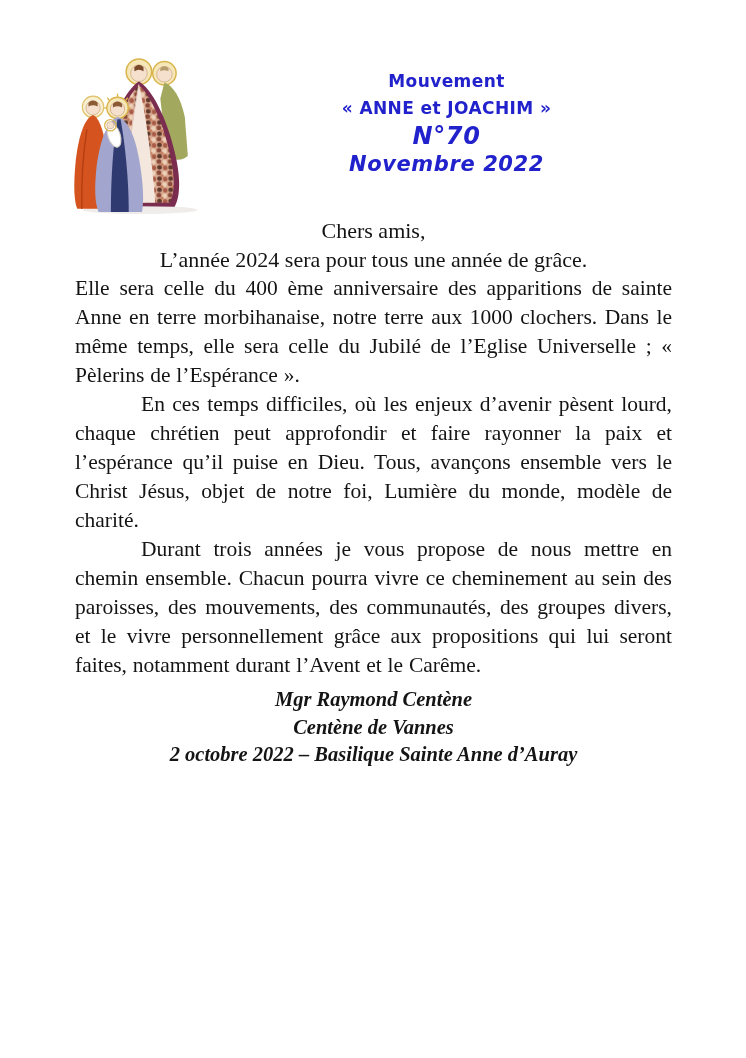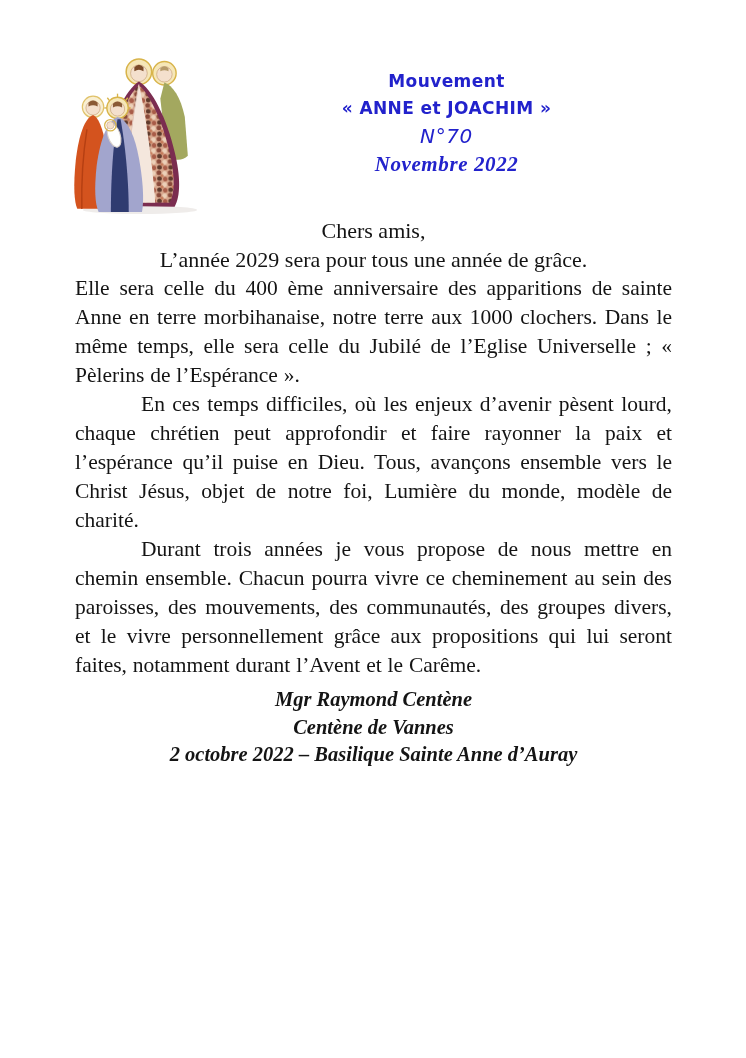--- a/index.html
+++ b/index.html
@@ -17,7 +17,7 @@
     font-family:"DejaVu Sans", sans-serif; color:#2222cc;
   }
   .ht-line  { font-weight:bold; font-size:17px; line-height:27px; letter-spacing:.4px; }
-  .ht-issue { font-weight:normal; font-style:italic; font-size:20px; line-height:28px; letter-spacing:.6px; }
+  .ht-issue { font-weight:bold; font-style:italic; font-size:24px; line-height:28px; letter-spacing:.6px; }
   .ht-date  { font-weight:bold; font-style:italic; font-size:21px; line-height:28px; letter-spacing:.6px;font-family:Liberation Serif, serif; }
   
   .letter p { margin:0; }

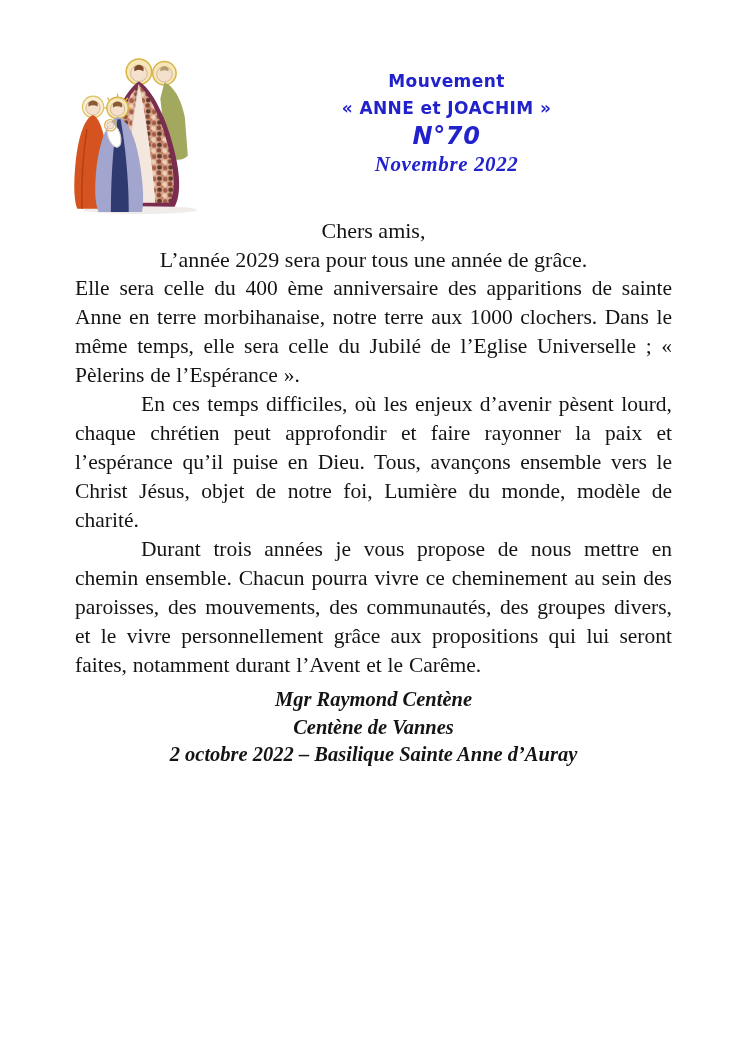--- a/index.html
+++ b/index.html
@@ -18,7 +18,7 @@
   }
   .ht-line  { font-weight:bold; font-size:17px; line-height:27px; letter-spacing:.4px; }
   .ht-issue { font-weight:bold; font-style:italic; font-size:24px; line-height:28px; letter-spacing:.6px; }
-  .ht-date  { font-weight:bold; font-style:italic; font-size:21px; line-height:28px; letter-spacing:.6px;font-family:Liberation Serif, serif; }
+  .ht-date  { font-weight:bold; font-style:italic; font-size:21px; line-height:28px; letter-spacing:.6px; }
   
   .letter p { margin:0; }
   .salutation { text-align:center; font-size:22px; line-height:29px; margin-top:20px; }

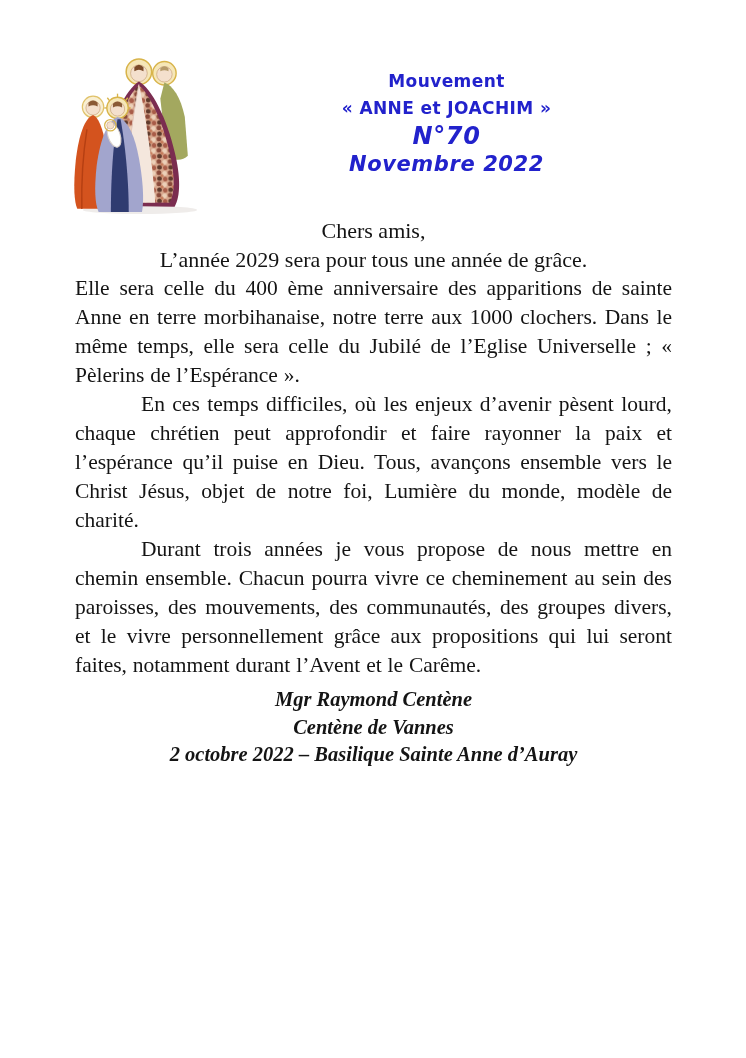--- a/index.html
+++ b/index.html
@@ -107,7 +107,7 @@
 
   <div class="letter">
     <p class="salutation">Chers amis,</p>
-    <p class="intro">L’année 2029 sera pour tous une année de grâce.</p>
+    <p class="intro">L’année 2024 sera pour tous une année de grâce.</p>
     <p class="para">Elle sera celle du 400 ème anniversaire des apparitions de sainte Anne en terre morbihanaise, notre terre aux 1000 clochers. Dans le même temps, elle sera celle du Jubilé de l’Eglise Universelle ; « Pèlerins de l’Espérance ».</p>
     <p class="para indent">En ces temps difficiles, où les enjeux d’avenir pèsent lourd, chaque chrétien peut approfondir et faire rayonner la paix et l’espérance qu’il puise en Dieu. Tous, avançons ensemble vers le Christ Jésus, objet de notre foi, Lumière du monde, modèle de charité.</p>
     <p class="para indent">Durant trois années je vous propose de nous mettre en chemin ensemble. Chacun pourra vivre ce cheminement au sein des paroisses, des mouvements, des communautés, des groupes divers, et le vivre personnellement grâce aux propositions qui lui seront faites, notamment durant l’Avent et le Carême.</p>

